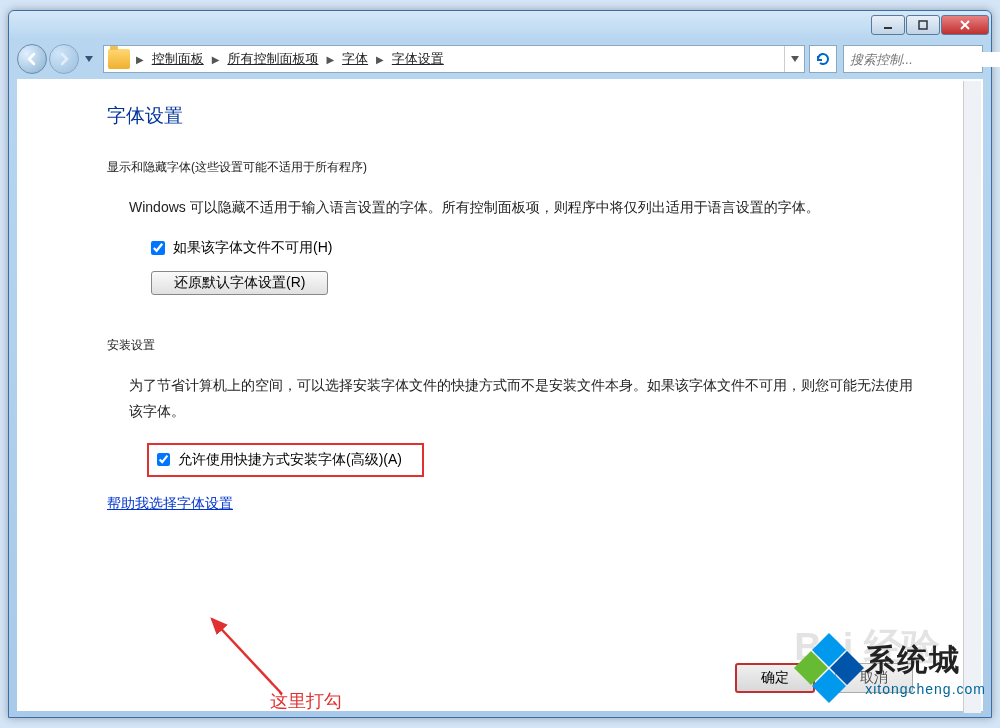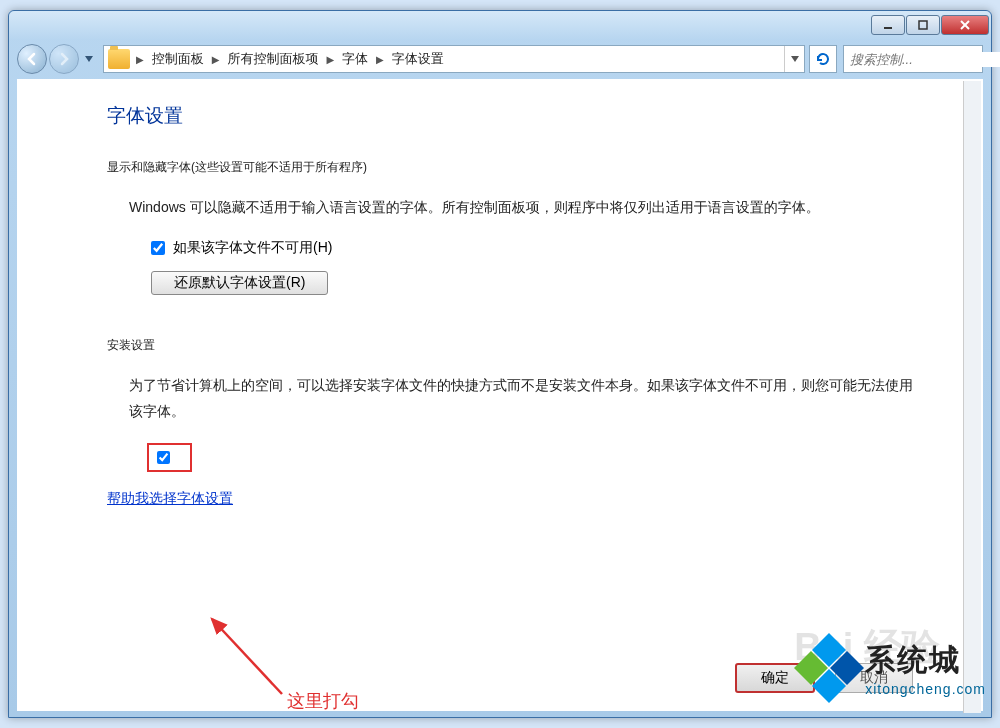--- a/index.html
+++ b/index.html
@@ -117,6 +117,7 @@
   cursor: pointer;
   font-size: 13px;
   color: #222;
+  text-decoration: underline;
 }
 .crumbsep {
   font-size: 10px;

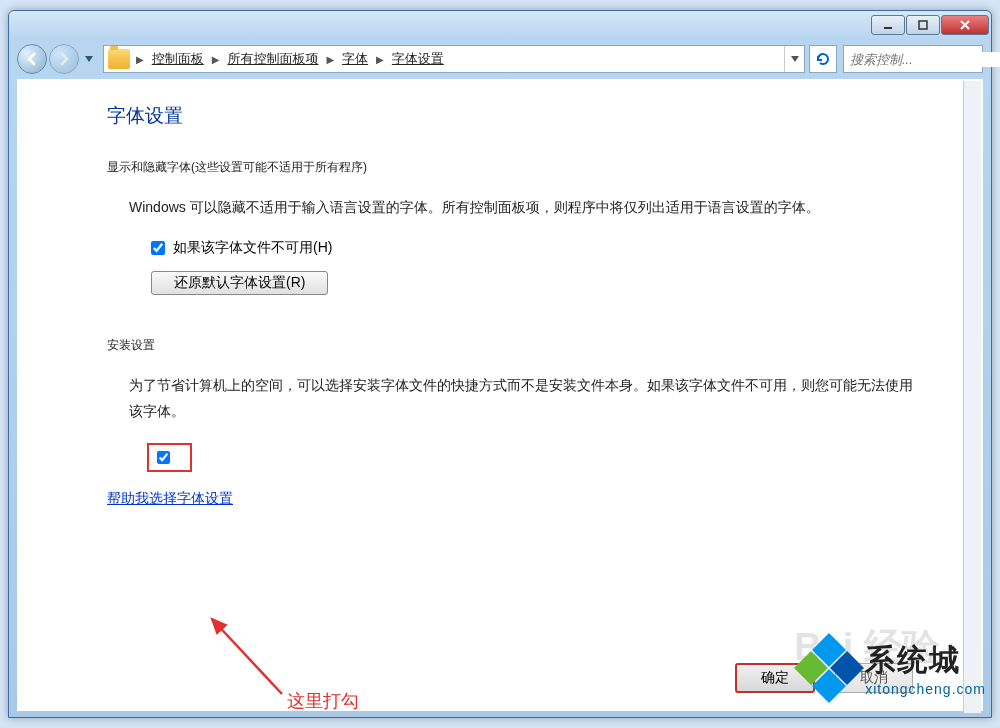--- a/index.html
+++ b/index.html
@@ -411,6 +411,7 @@
 
     <div class="highlight-box">
       <input type="checkbox" checked="" style="">
+      <span>允许使用快捷方式安装字体(高级)(A)</span>
     </div>
     <br>
     <a class="link">帮助我选择字体设置</a>

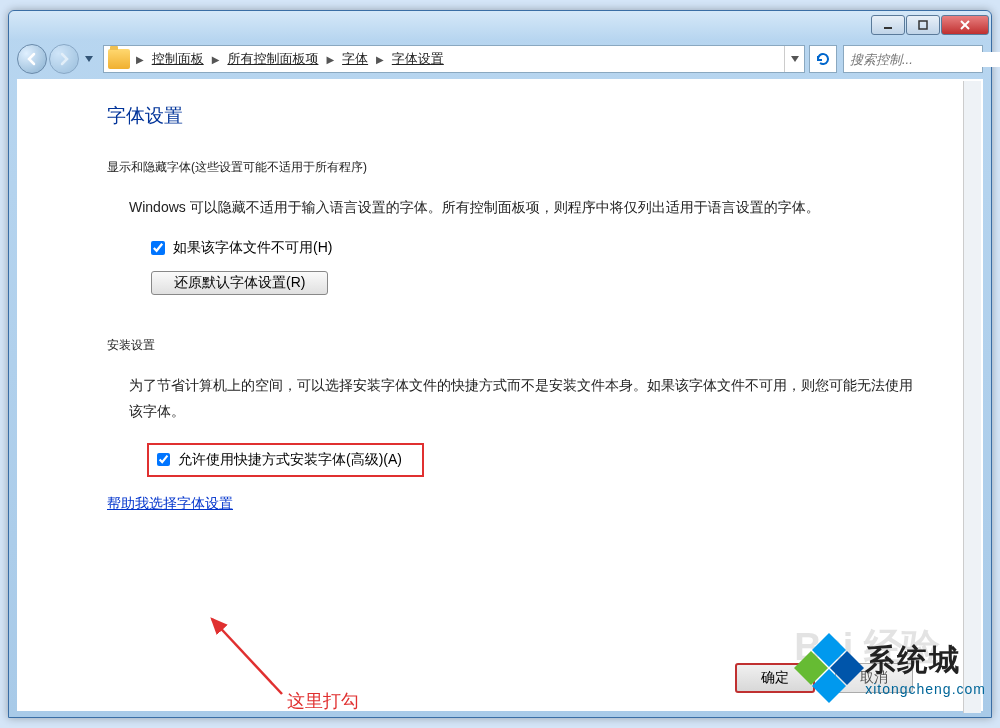--- a/index.html
+++ b/index.html
@@ -242,7 +242,7 @@
   color: #e03030;
   font-size: 18px;
   position: absolute;
-  left: 85px;
+  left: 68px;
   top: 80px;
   white-space: nowrap;
 }

